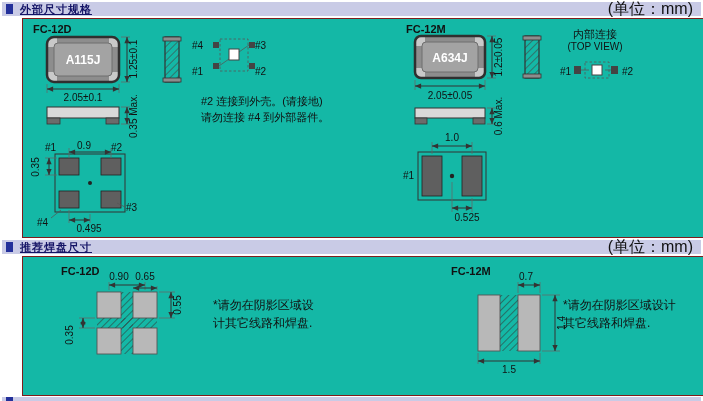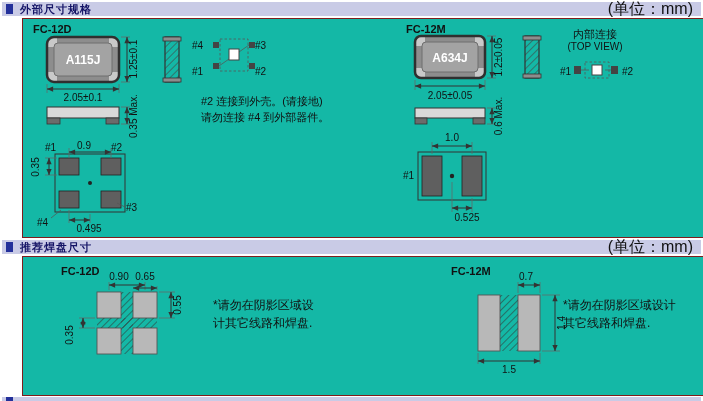--- a/index.html
+++ b/index.html
@@ -12,7 +12,7 @@
     background:#c9cbe6; display:flex; align-items:center;
   }
   .sec-square { width:7px; height:10px; background:#23309a; margin-left:4px; flex:0 0 auto; }
-  .sec-title { font-size:11px; font-weight:bold; color:#141466; margin-left:7px; letter-spacing:1px; white-space:nowrap; }
+  .sec-title { font-size:11px; font-weight:bold; color:#141466; margin-left:7px; letter-spacing:1px; white-space:nowrap;text-decoration:underline; }
   .sec-unit { margin-left:auto; margin-right:8px; font-size:16px; color:#111; white-space:nowrap; }
   .sec-box { position:absolute; left:22px; width:690px; background:#14b8a6; border:1px solid #7f1d1d; }
   svg { display:block; }

